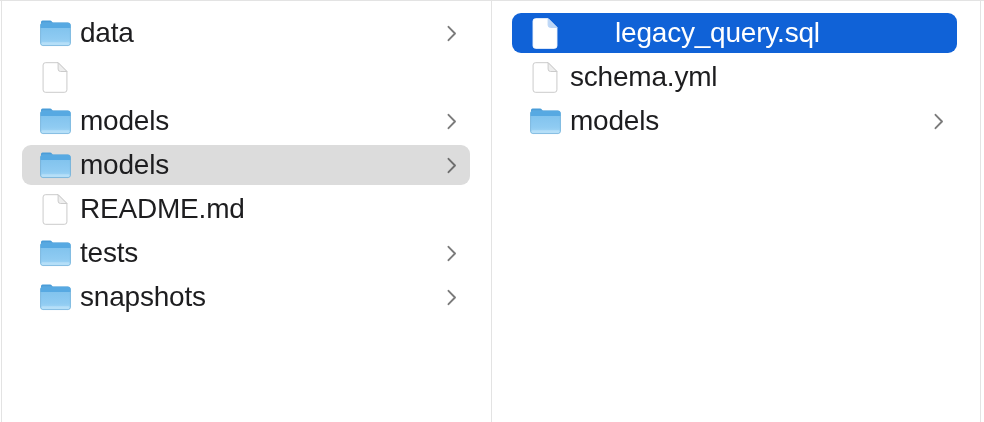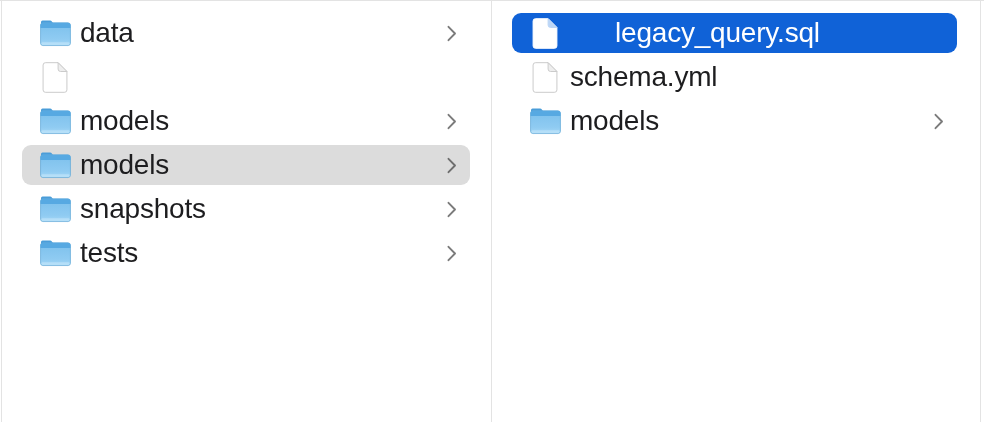--- a/index.html
+++ b/index.html
@@ -203,6 +203,17 @@
       <div class="row">
         <div class="row-inner">
           <span class="icon-box">
+            <svg class="file-svg" viewBox="0 0 26 32" width="26" height="31" aria-hidden="true">
+    <path class="page" d="M3.2 0.7 L16.2 0.7 L25.3 9.8 L25.3 28.8 Q25.3 31.3 22.8 31.3 L3.2 31.3 Q0.7 31.3 0.7 28.8 L0.7 3.2 Q0.7 0.7 3.2 0.7 Z"></path>
+    <path class="fold" d="M16.2 0.7 L16.2 7.3 Q16.2 9.8 18.7 9.8 L25.3 9.8 Z"></path>
+  </svg>
+          </span>
+          <span class="label">README.md</span>
+        </div>
+      </div>
+      <div class="row">
+        <div class="row-inner">
+          <span class="icon-box">
             <svg class="folder-svg" viewBox="0 0 34 29" width="33" height="28" aria-hidden="true">
     <defs>
       <linearGradient id="folderGrad" x1="0" y1="0" x2="0" y2="1">

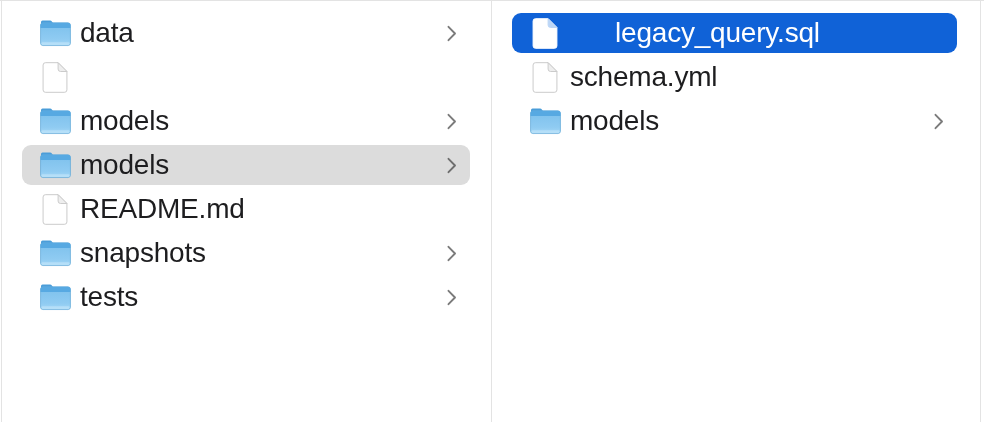--- a/index.html
+++ b/index.html
@@ -228,32 +228,32 @@
     <rect x="2.4" y="24.2" width="29.2" height="2.6" rx="1.3" fill="#b9e1f8" opacity="0.85"></rect>
   </svg>
           </span>
+          <span class="label">tests</span>
+          <span class="chevron">
+            <svg viewBox="0 0 10 17" width="10" height="17" aria-hidden="true">
+    <path d="M1.5 1.8 L8 8.5 L1.5 15.2" fill="none" stroke="currentColor" stroke-width="1.9" stroke-linecap="round" stroke-linejoin="round"></path>
+  </svg>
+          </span>
+        </div>
+      </div>
+      <div class="row">
+        <div class="row-inner">
+          <span class="icon-box">
+            <svg class="folder-svg" viewBox="0 0 34 29" width="33" height="28" aria-hidden="true">
+    <defs>
+      <linearGradient id="folderGrad" x1="0" y1="0" x2="0" y2="1">
+        <stop offset="0" stop-color="#7cc0ec"></stop>
+        <stop offset="0.72" stop-color="#8fcbf2"></stop>
+        <stop offset="1" stop-color="#a6d8f6"></stop>
+      </linearGradient>
+    </defs>
+    <path d="M2 6 L2 3.2 Q2 1.6 3.6 1.6 L11.4 1.6 Q12.6 1.6 13.2 2.5 L15 4.8 Z" fill="#4a9dd9"></path>
+    <rect x="1.5" y="4" width="31" height="23.5" rx="2.6" fill="url(#folderGrad)" stroke="#5ea6d6" stroke-width="0.7"></rect>
+    <path d="M1.5 9.2 L32.5 9.2 L32.5 6.6 Q32.5 4 29.9 4 L4.1 4 Q1.5 4 1.5 6.6 Z" fill="#57a9e2"></path>
+    <rect x="2.4" y="24.2" width="29.2" height="2.6" rx="1.3" fill="#b9e1f8" opacity="0.85"></rect>
+  </svg>
+          </span>
           <span class="label">snapshots</span>
-          <span class="chevron">
-            <svg viewBox="0 0 10 17" width="10" height="17" aria-hidden="true">
-    <path d="M1.5 1.8 L8 8.5 L1.5 15.2" fill="none" stroke="currentColor" stroke-width="1.9" stroke-linecap="round" stroke-linejoin="round"></path>
-  </svg>
-          </span>
-        </div>
-      </div>
-      <div class="row">
-        <div class="row-inner">
-          <span class="icon-box">
-            <svg class="folder-svg" viewBox="0 0 34 29" width="33" height="28" aria-hidden="true">
-    <defs>
-      <linearGradient id="folderGrad" x1="0" y1="0" x2="0" y2="1">
-        <stop offset="0" stop-color="#7cc0ec"></stop>
-        <stop offset="0.72" stop-color="#8fcbf2"></stop>
-        <stop offset="1" stop-color="#a6d8f6"></stop>
-      </linearGradient>
-    </defs>
-    <path d="M2 6 L2 3.2 Q2 1.6 3.6 1.6 L11.4 1.6 Q12.6 1.6 13.2 2.5 L15 4.8 Z" fill="#4a9dd9"></path>
-    <rect x="1.5" y="4" width="31" height="23.5" rx="2.6" fill="url(#folderGrad)" stroke="#5ea6d6" stroke-width="0.7"></rect>
-    <path d="M1.5 9.2 L32.5 9.2 L32.5 6.6 Q32.5 4 29.9 4 L4.1 4 Q1.5 4 1.5 6.6 Z" fill="#57a9e2"></path>
-    <rect x="2.4" y="24.2" width="29.2" height="2.6" rx="1.3" fill="#b9e1f8" opacity="0.85"></rect>
-  </svg>
-          </span>
-          <span class="label">tests</span>
           <span class="chevron">
             <svg viewBox="0 0 10 17" width="10" height="17" aria-hidden="true">
     <path d="M1.5 1.8 L8 8.5 L1.5 15.2" fill="none" stroke="currentColor" stroke-width="1.9" stroke-linecap="round" stroke-linejoin="round"></path>

